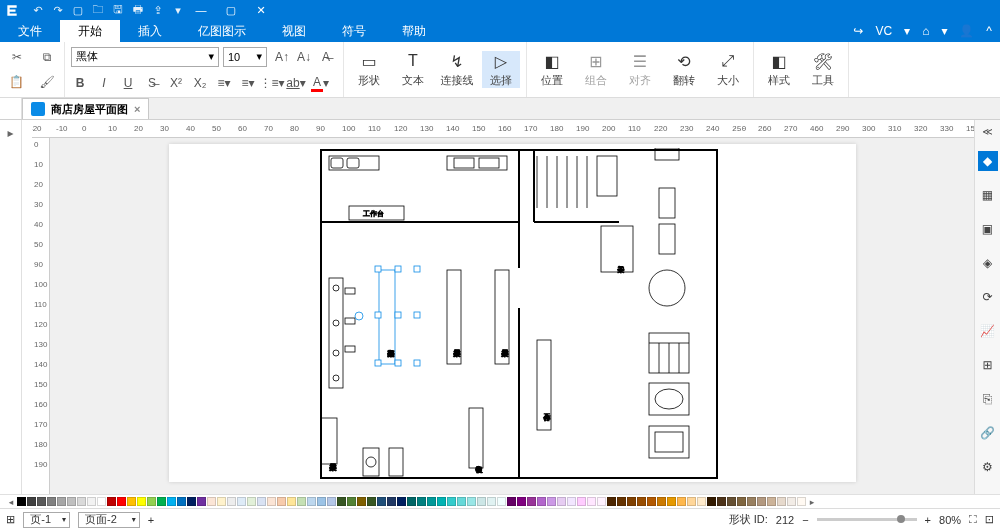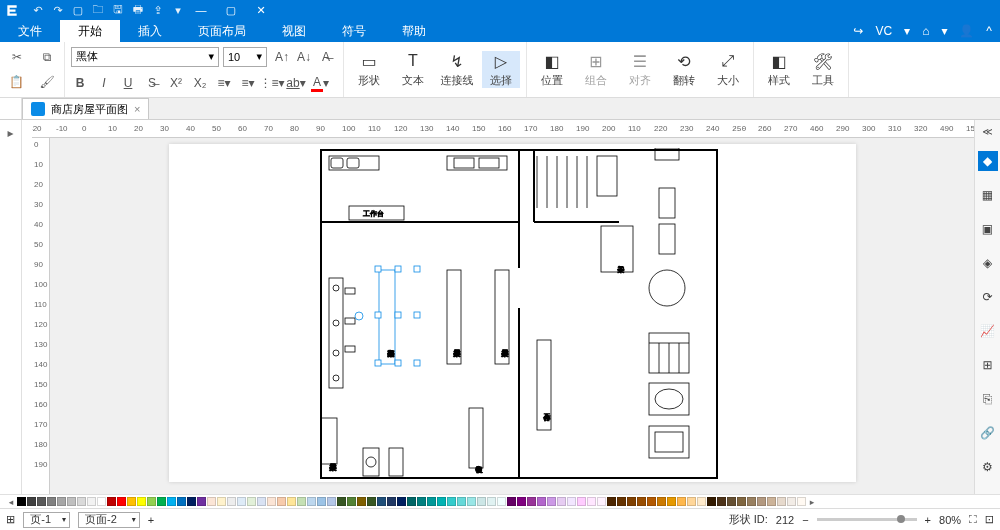--- a/index.html
+++ b/index.html
@@ -108,7 +108,7 @@
   <div class="tab">文件</div>
   <div class="tab active">开始</div>
   <div class="tab">插入</div>
-  <div class="tab">页面布局</div>
+  <div class="tab">亿图图示</div>
   <div class="tab">视图</div>
   <div class="tab">符号</div>
   <div class="tab">帮助</div>

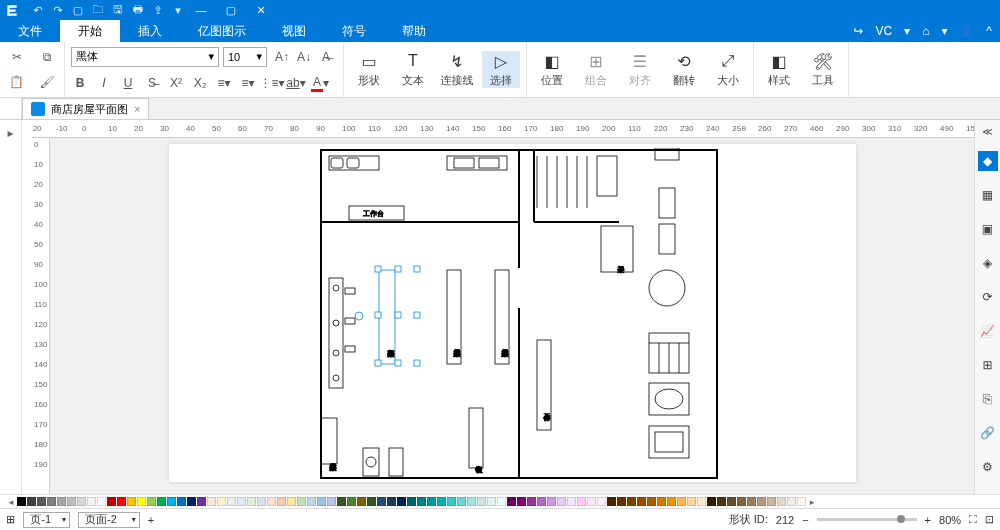--- a/index.html
+++ b/index.html
@@ -38,7 +38,7 @@
 
 .doctabs { height: 22px; background: #f0f0f0; border-bottom: 1px solid #d0d0d0; display: flex; align-items: stretch; }
 .ltools { width: 22px; background: #fff; border-right: 1px solid #e0e0e0; }
-.dtab { background: #fff; border: 1px solid #c8c8c8; border-bottom: none; display: flex; align-items: center; padding: 0 8px; gap: 6px; font-size: 11px; }
+.dtab { background: #fff; border: 1px solid #c8c8c8; border-bottom: none; display: flex; align-items: center; padding: 0 8px; gap: 6px; font-size: 11px; font-weight: bold; }
 .dtab .dicon { width: 14px; height: 14px; background: #0a8be7; border-radius: 2px; }
 
 

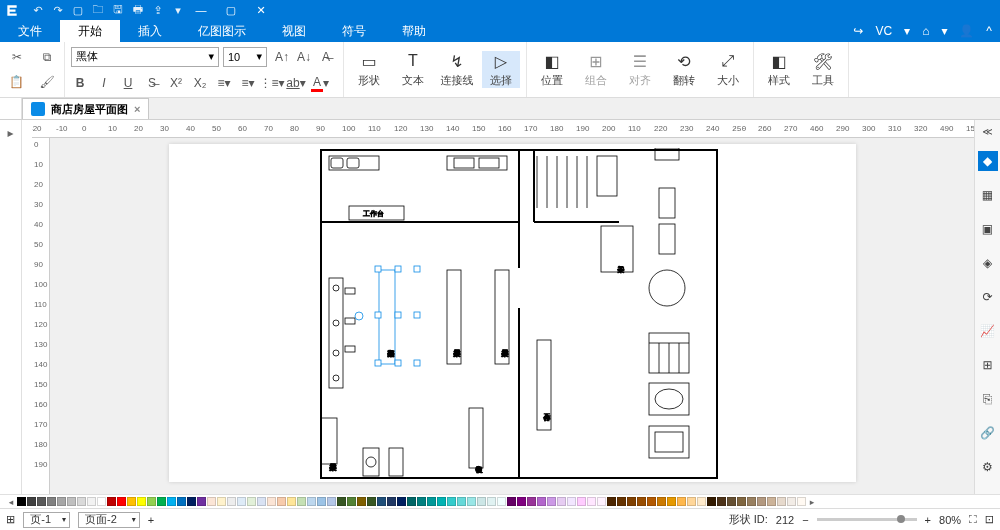--- a/index.html
+++ b/index.html
@@ -270,7 +270,7 @@
         <span style="left: 830px;">300</span>
         <span style="left: 856px;">310</span>
         <span style="left: 882px;">320</span>
-        <span style="left: 908px;">490</span>
+        <span style="left: 908px;">330</span>
         <span style="left: 934px;">150</span>
       </div>
     <div class="canvin">

